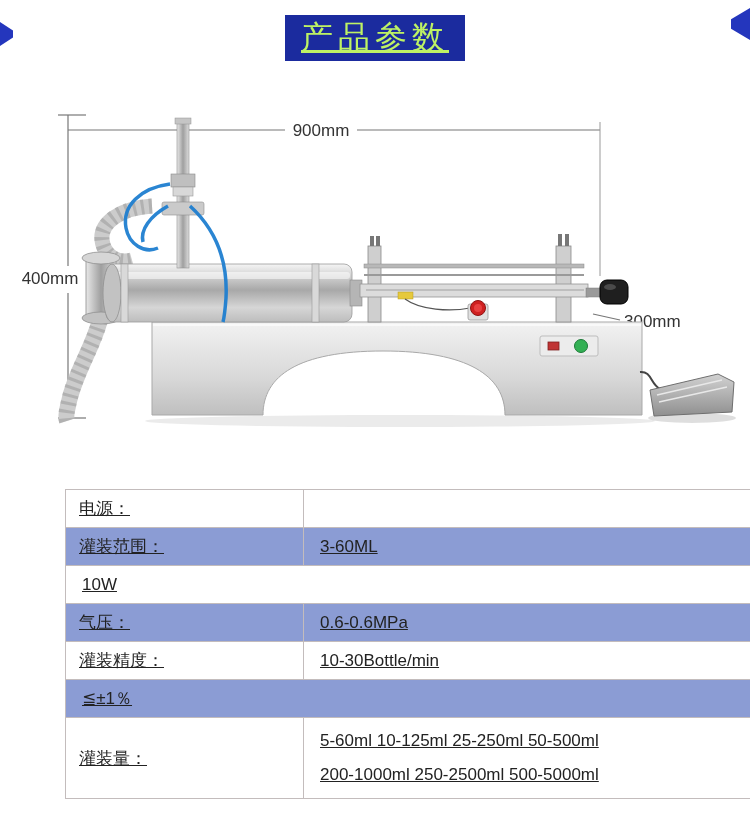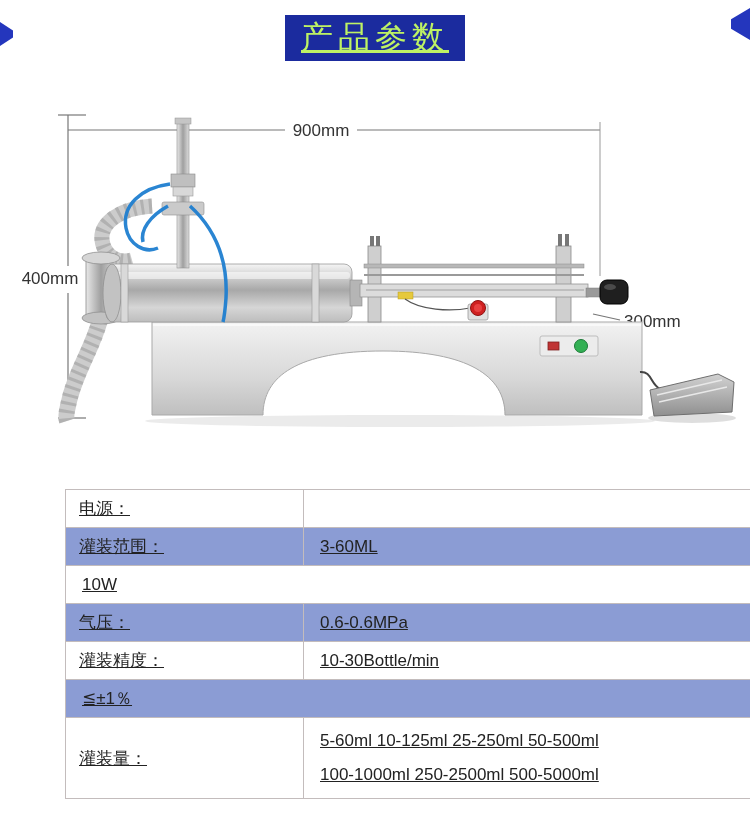--- a/index.html
+++ b/index.html
@@ -194,7 +194,7 @@
     <div class="cell label">灌装量：</div>
     <div class="cell value two-line">
       <div>5-60ml 10-125ml 25-250ml 50-500ml</div>
-      <div>100-1000ml 250-2500ml 500-5000ml</div>
+      <div>200-1000ml 250-2500ml 500-5000ml</div>
     </div>
   </div>
 </div>

